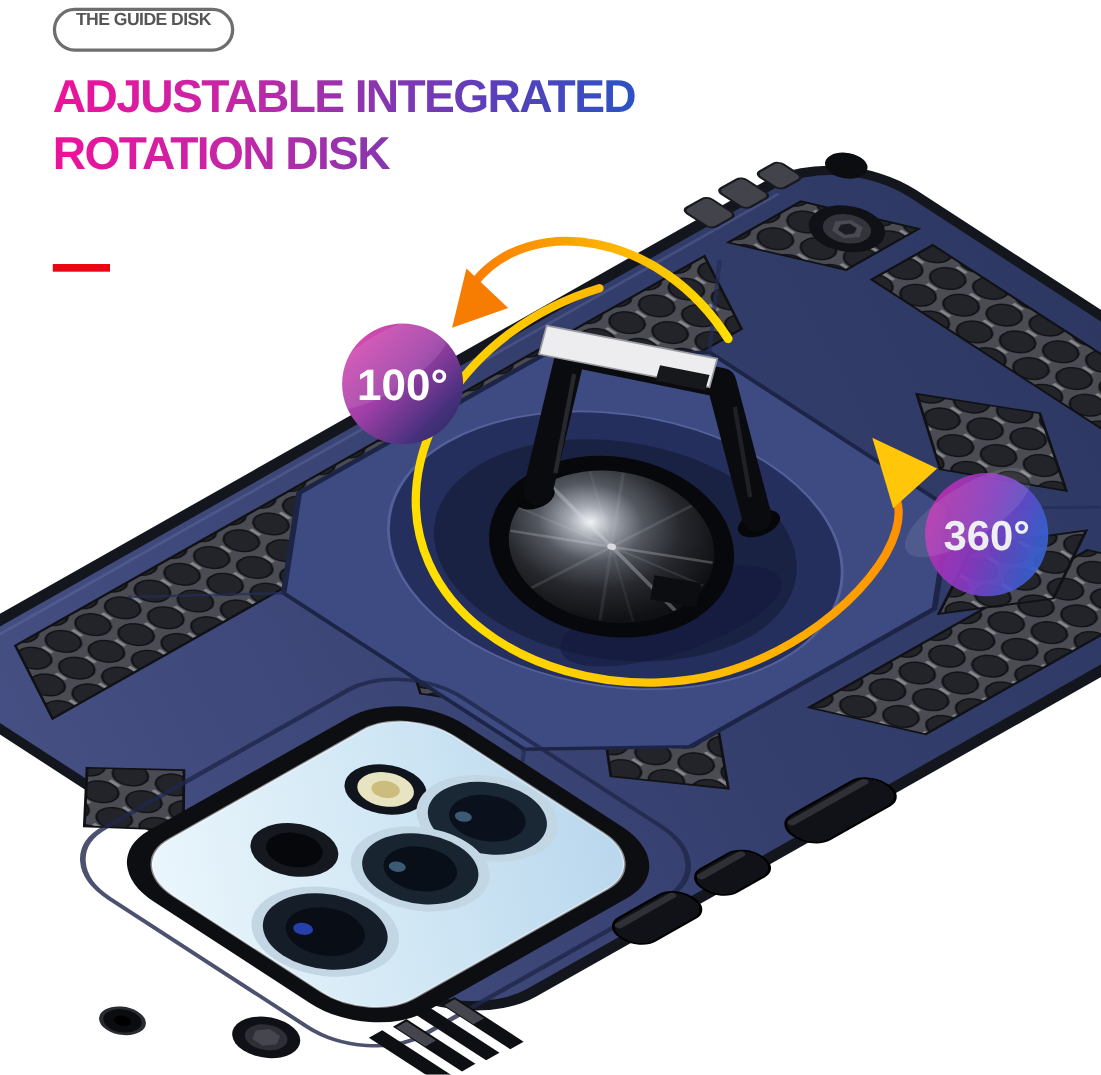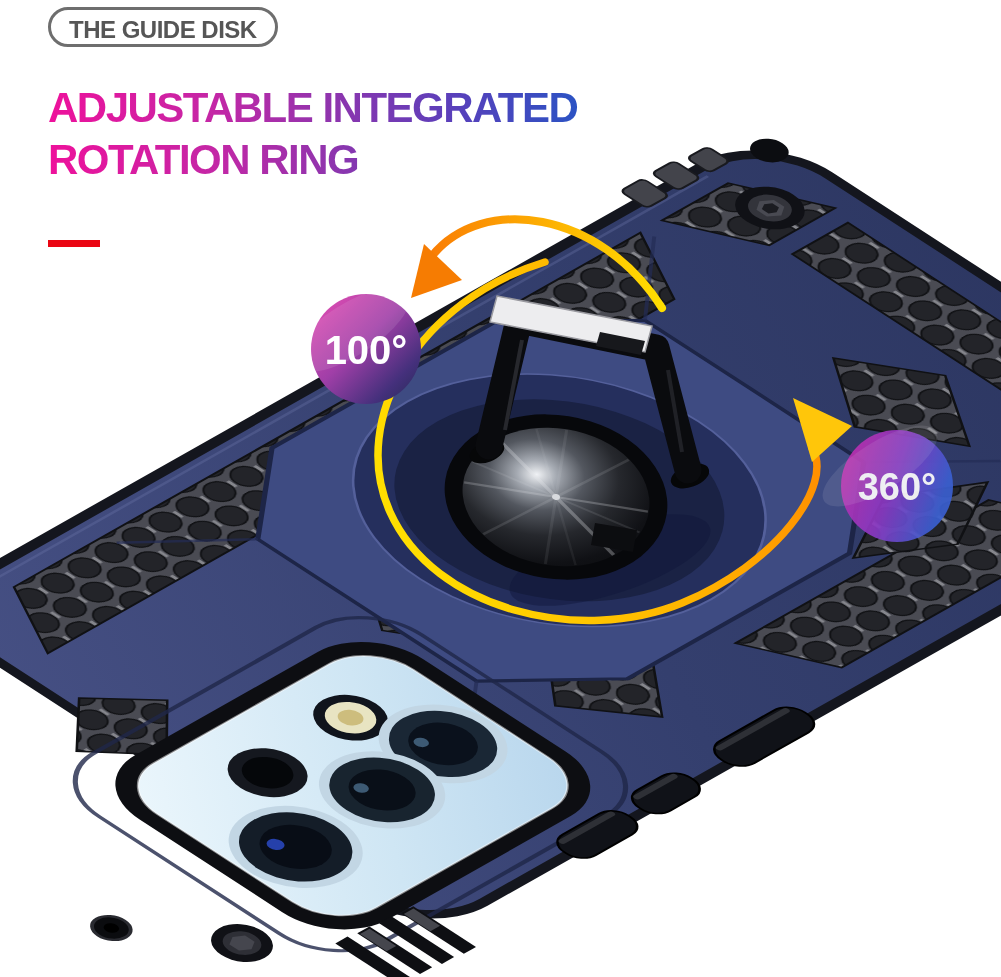--- a/index.html
+++ b/index.html
@@ -7,8 +7,8 @@
          font-family:"Liberation Sans","DejaVu Sans",sans-serif;}
   #product-svg{position:absolute;left:0;top:0;}
   .pill{position:absolute;left:48px;top:7px;height:34px;padding:0 18px;
-        border:3px solid #6e6e6e;border-radius:22px;display:flex;align-items:flex-end;
-        color:#565656;font-size:24px;font-weight:bold;letter-spacing:-0.5px;background:#fff;}
+        border:3px solid #6e6e6e;border-radius:22px;display:flex;align-items:flex-start;
+        color:#565656;font-size:16px;font-weight:bold;letter-spacing:-0.5px;background:#fff;}
   .heading{position:absolute;left:48px;top:62px;width:552px;
            font-size:42px;line-height:52px;font-weight:bold;letter-spacing:-1.5px;
            background:linear-gradient(90deg,#ee119b 0%,#c427a6 30%,#8d35ae 52%,#5840bb 74%,#2356c5 100%);

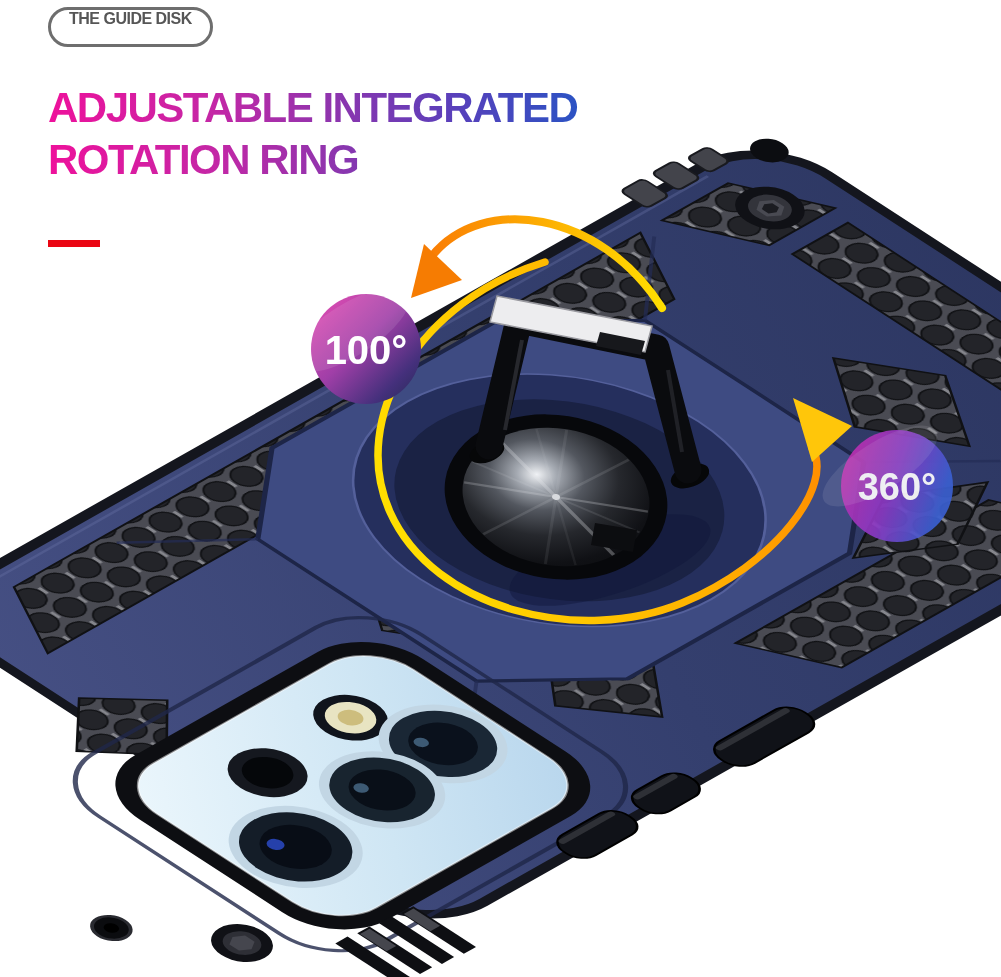--- a/index.html
+++ b/index.html
@@ -12,7 +12,7 @@
   .heading{position:absolute;left:48px;top:62px;width:552px;
            font-size:42px;line-height:52px;font-weight:bold;letter-spacing:-1.5px;
            background:linear-gradient(90deg,#ee119b 0%,#c427a6 30%,#8d35ae 52%,#5840bb 74%,#2356c5 100%);
-           -webkit-background-clip:text;background-clip:text;color:transparent;margin-top:20px;
+           -webkit-background-clip:text;background-clip:text;color:transparent;
            -webkit-text-fill-color:transparent;}
   .heading div{white-space:nowrap;}
   .red-dash{position:absolute;left:48px;top:240px;width:52px;height:7px;background:#ea0613;}

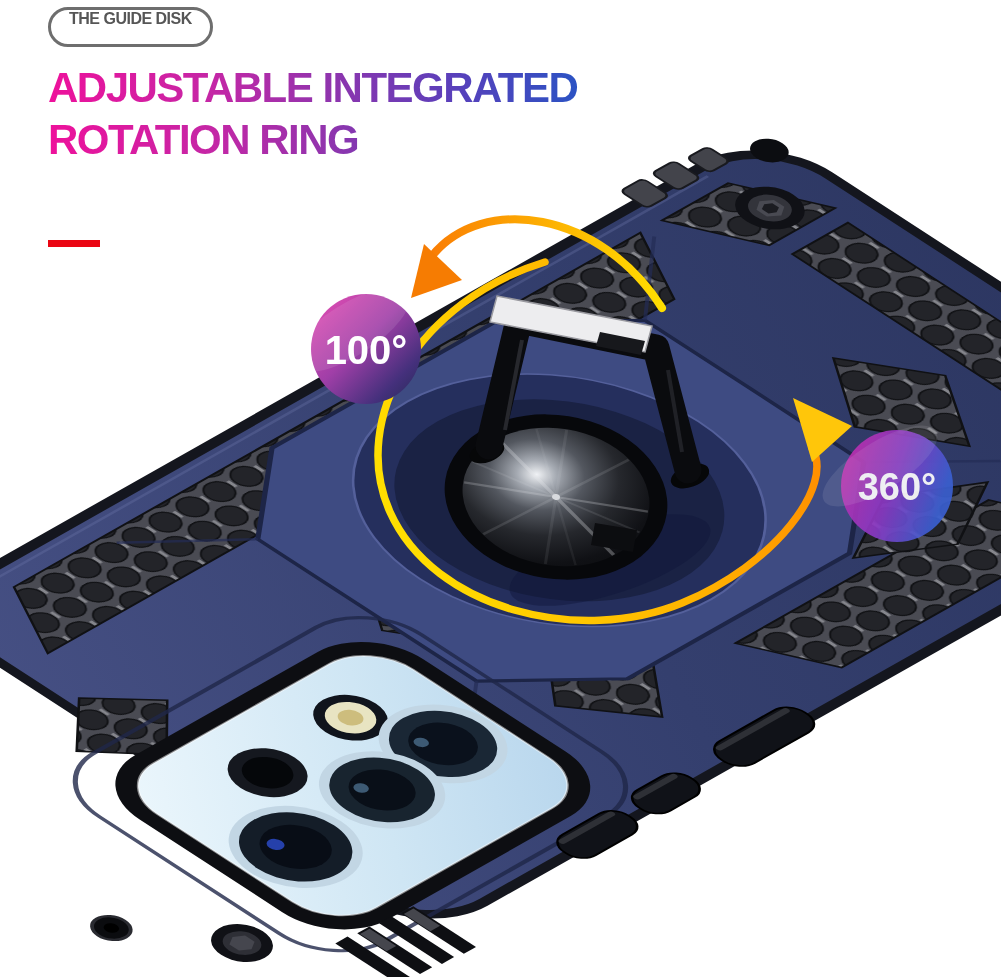--- a/index.html
+++ b/index.html
@@ -244,7 +244,7 @@
 
   <div class="heading">
     <div>ADJUSTABLE INTEGRATED</div>
-    <div>ROTATION RING</div>
+    <div>ROTATION DISK</div>
   </div>
 
   <div class="red-dash"></div>

